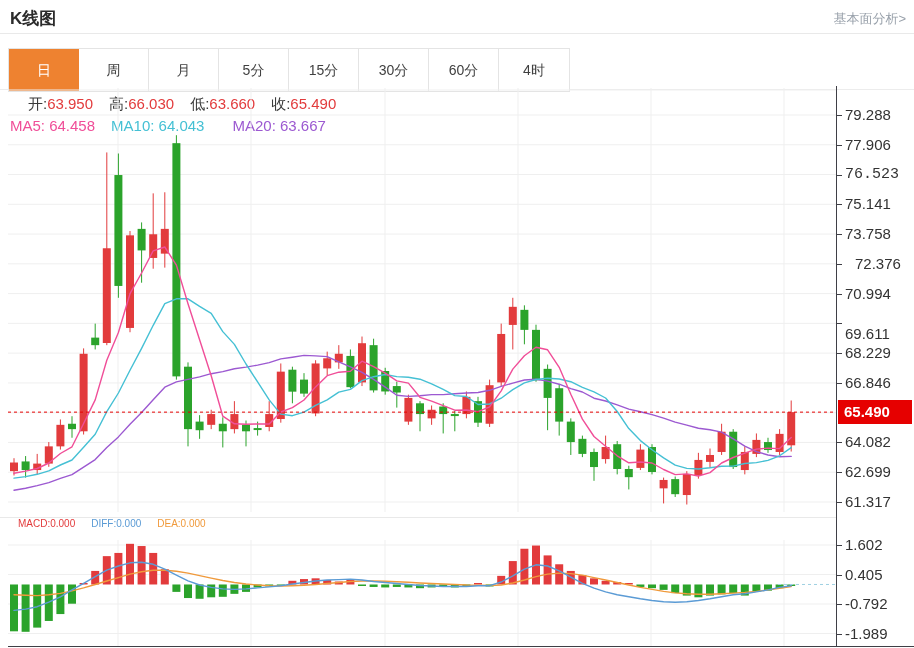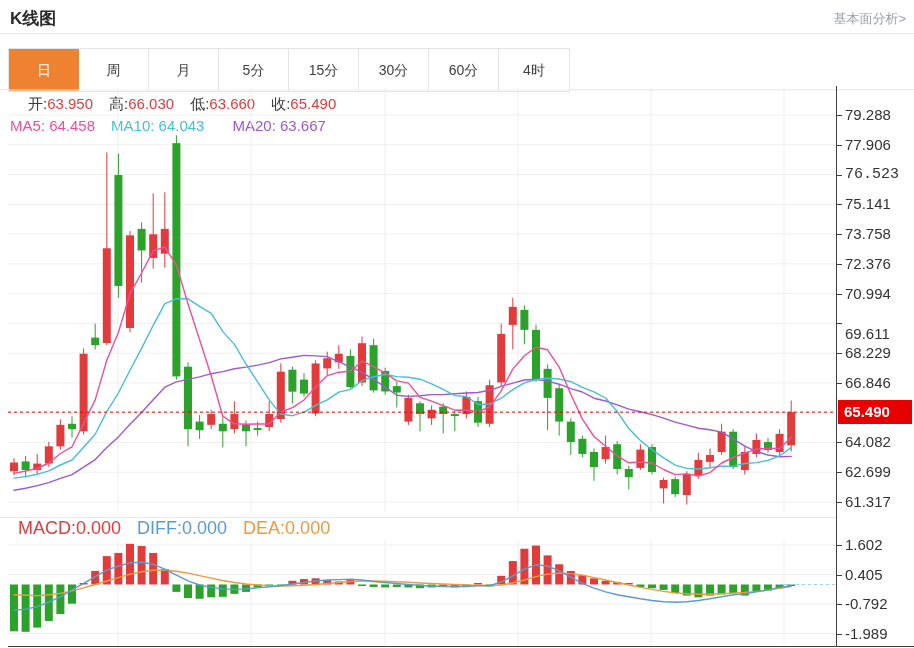--- a/index.html
+++ b/index.html
@@ -313,7 +313,7 @@
       <div class="ytick" style="top: 234.087px;"></div>
       <div class="ylabel" style="top: 225.087px;">73.758</div>
       <div class="ytick" style="top: 263.847px;"></div>
-      <div class="ylabel" style="top: 254.847px;">72.376</div>
+      <div class="ylabel" style="top: 254.847px; margin-left: 10px;">72.376</div>
       <div class="ytick" style="top: 293.607px;"></div>
       <div class="ylabel" style="top: 284.607px;">70.994</div>
       <div class="ytick" style="top: 323.388px;"></div>

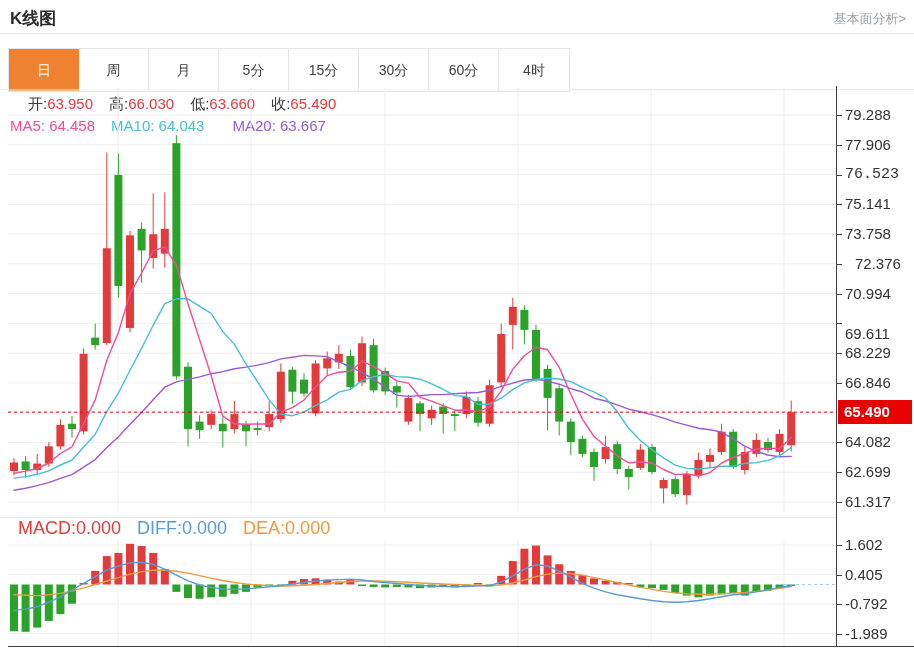--- a/index.html
+++ b/index.html
@@ -213,7 +213,7 @@
     </svg>
 
   <div class="sep-macd"></div>
-  <div class="inforow" id="macdRow" style="left:18px;top:518px;font-size:18px;"><span style="color: rgb(226, 59, 60); margin-right: 16px;">MACD:0.000</span><span style="color: rgb(91, 155, 213); margin-right: 16px;">DIFF:0.000</span><span style="color: rgb(240, 154, 60); margin-right: 16px;">DEA:0.000</span></div>
+  <div class="inforow" id="macdRow" style="left:18px;top:518px;font-size:10px;"><span style="color: rgb(226, 59, 60); margin-right: 16px;">MACD:0.000</span><span style="color: rgb(91, 155, 213); margin-right: 16px;">DIFF:0.000</span><span style="color: rgb(240, 154, 60); margin-right: 16px;">DEA:0.000</span></div>
 
   <svg id="macdChart" width="828" height="106" viewBox="0 0 828 106" style="left:8px;top:540px;">
       <line x1="0" y1="5.002934999999996" x2="828" y2="5.002934999999996" stroke="#efefef" stroke-width="1"></line>

